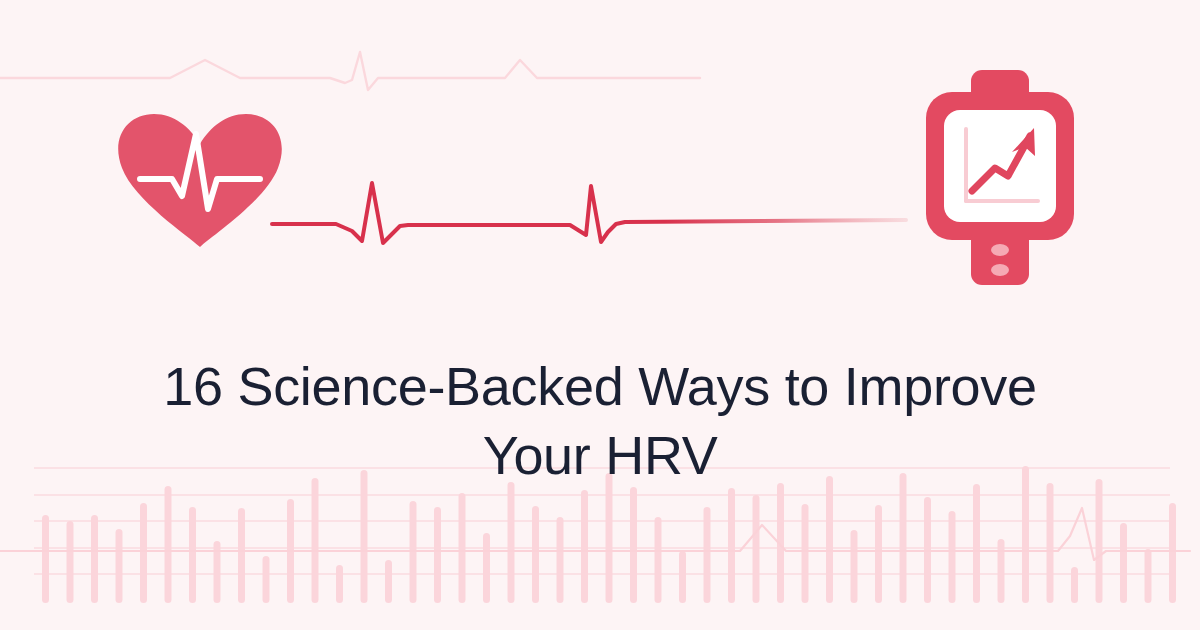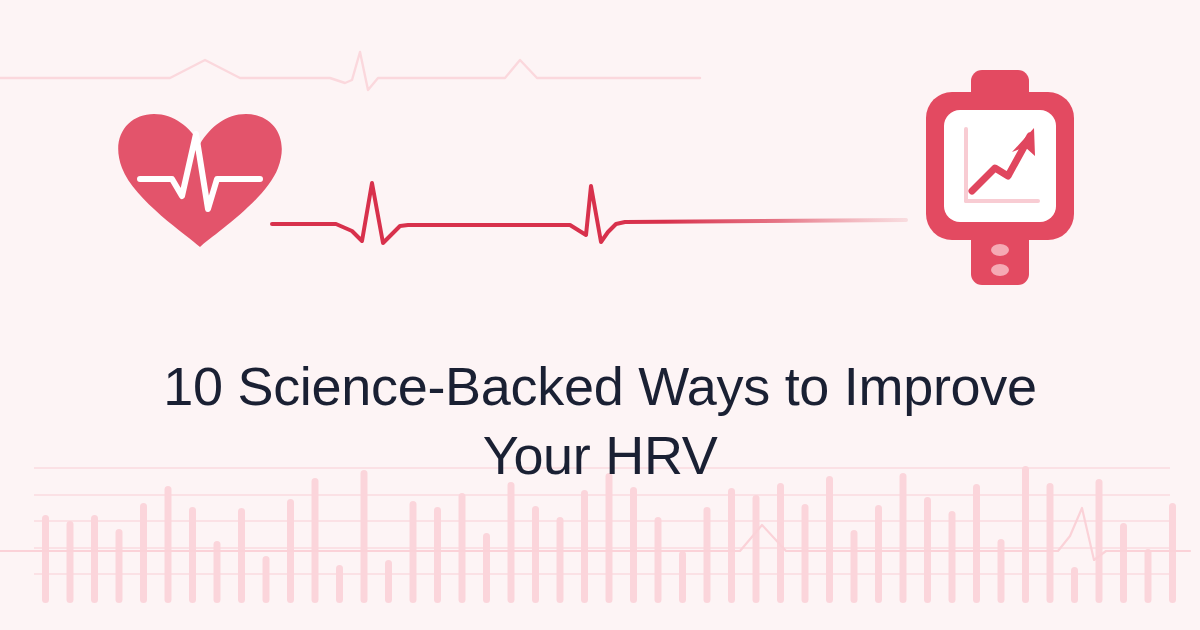--- a/index.html
+++ b/index.html
@@ -164,7 +164,7 @@
   </svg>
 
   <div id="title-block">
-    <h1 id="title-text">10 Science-Backed Ways to Improve Your HRV</h1>
+    <h1 id="title-text">16 Science-Backed Ways to Improve Your HRV</h1>
   </div>
 
 </div>

